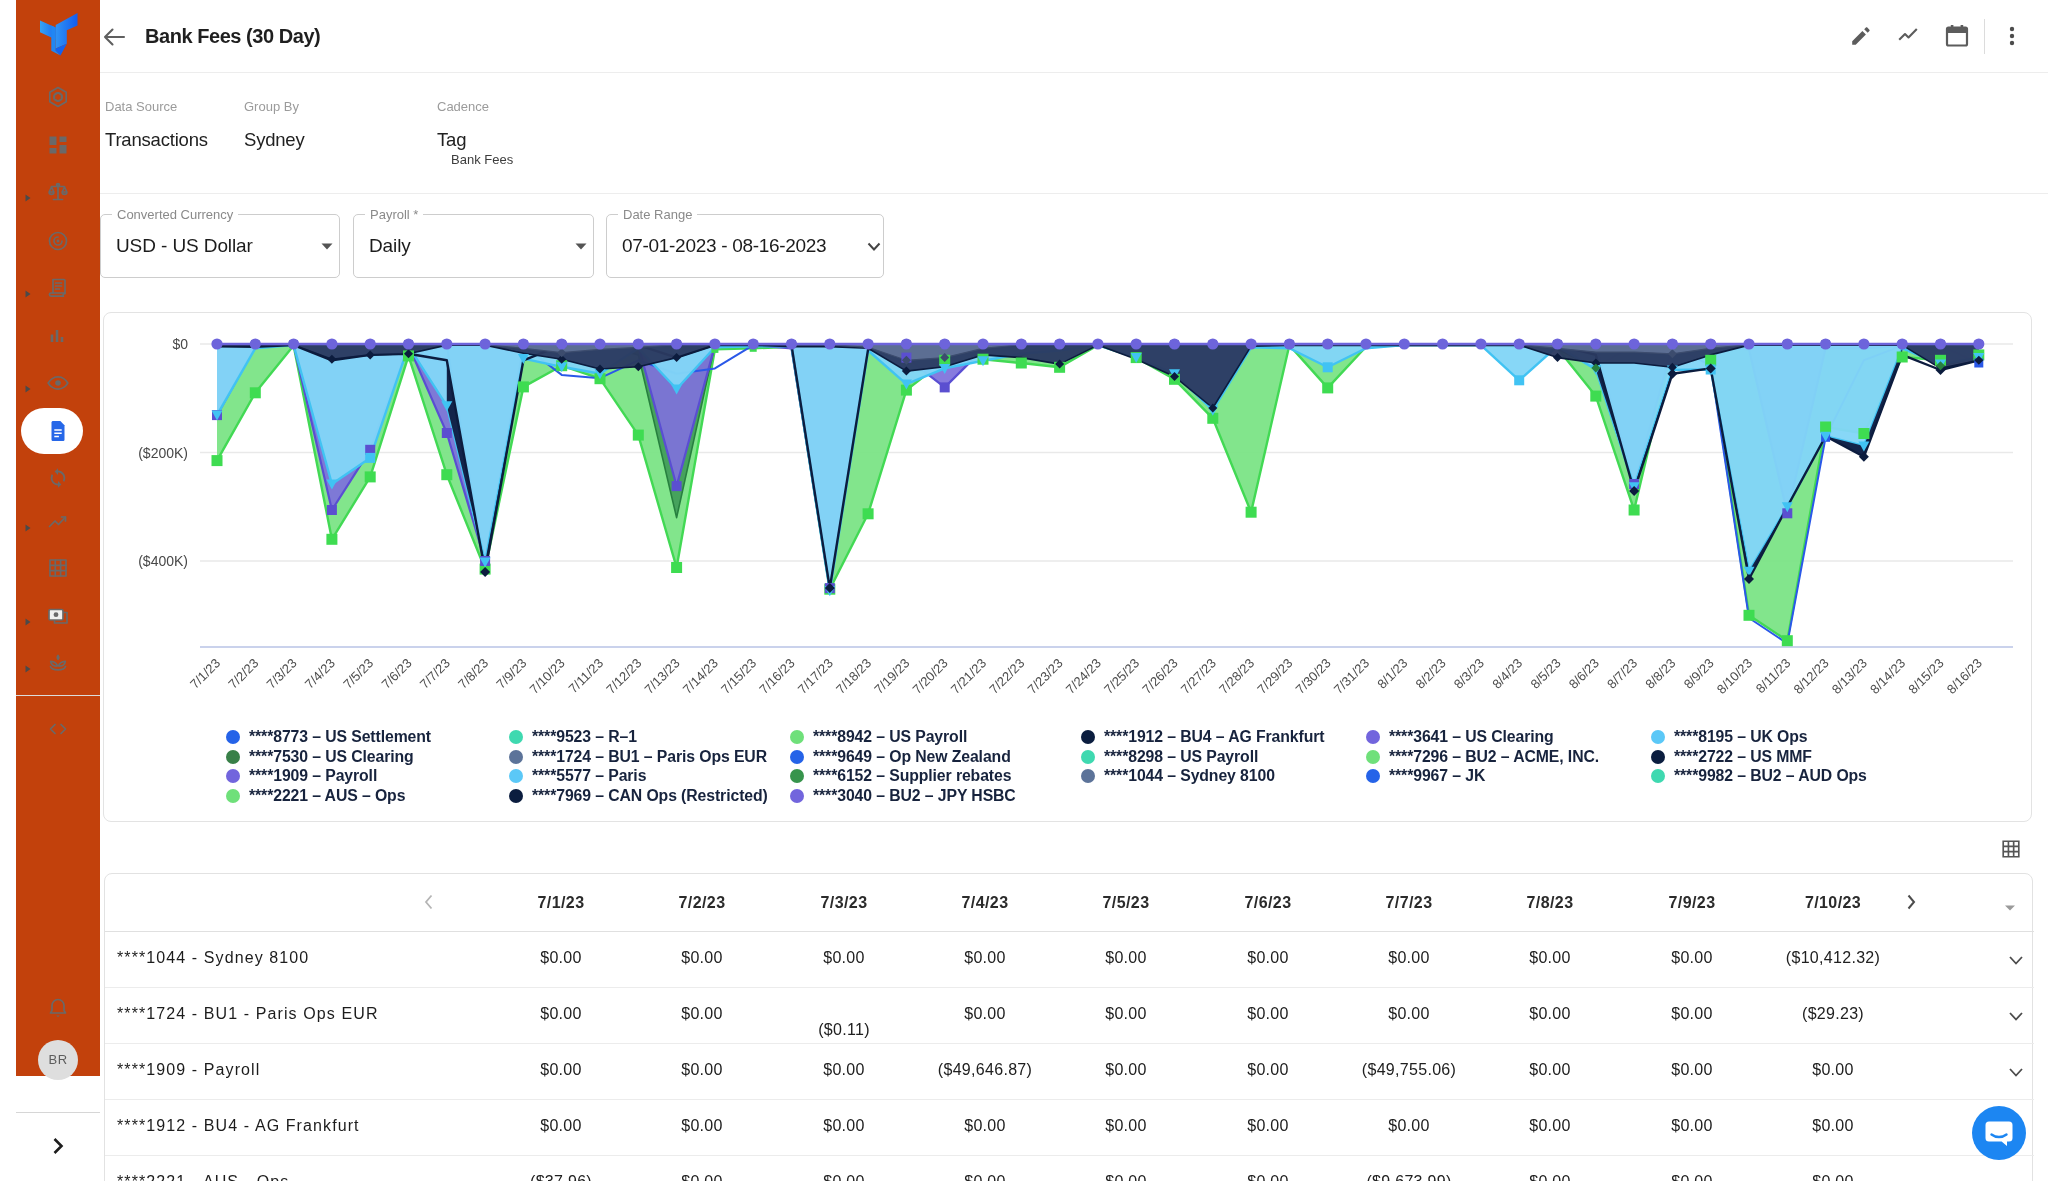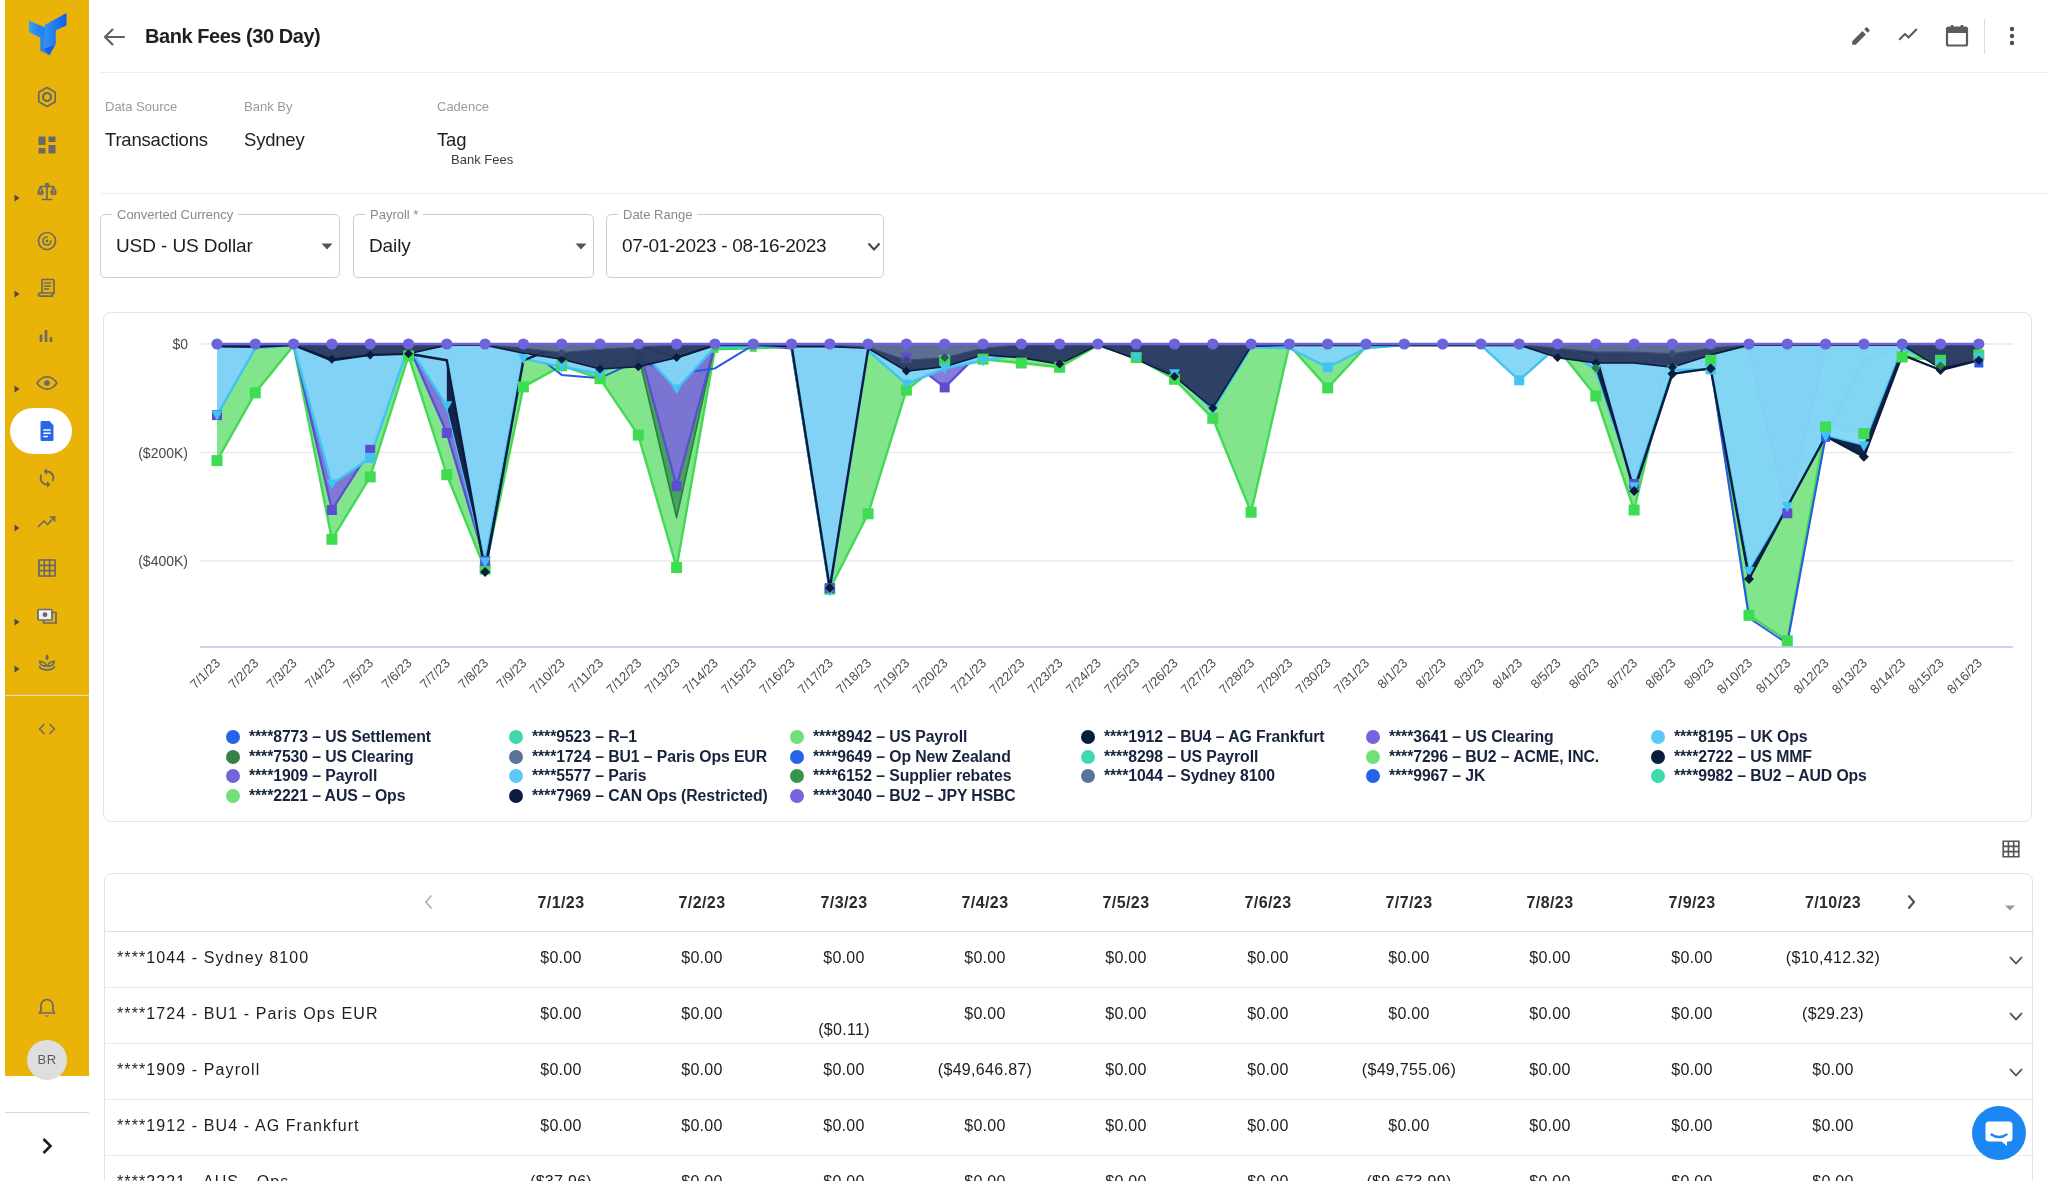--- a/index.html
+++ b/index.html
@@ -160,7 +160,7 @@
     </svg></div>
 <div class="lab" style="left:105px;top:99px">Data Source</div>
 <div class="val" style="left:105px;top:129px">Transactions</div>
-<div class="lab" style="left:244px;top:99px">Bank By</div>
+<div class="lab" style="left:244px;top:99px">Group By</div>
 <div class="val" style="left:244px;top:129px">Sydney</div>
 <div class="lab" style="left:437px;top:99px">Cadence</div>
 <div class="val" style="left:437px;top:129px">Tag</div>

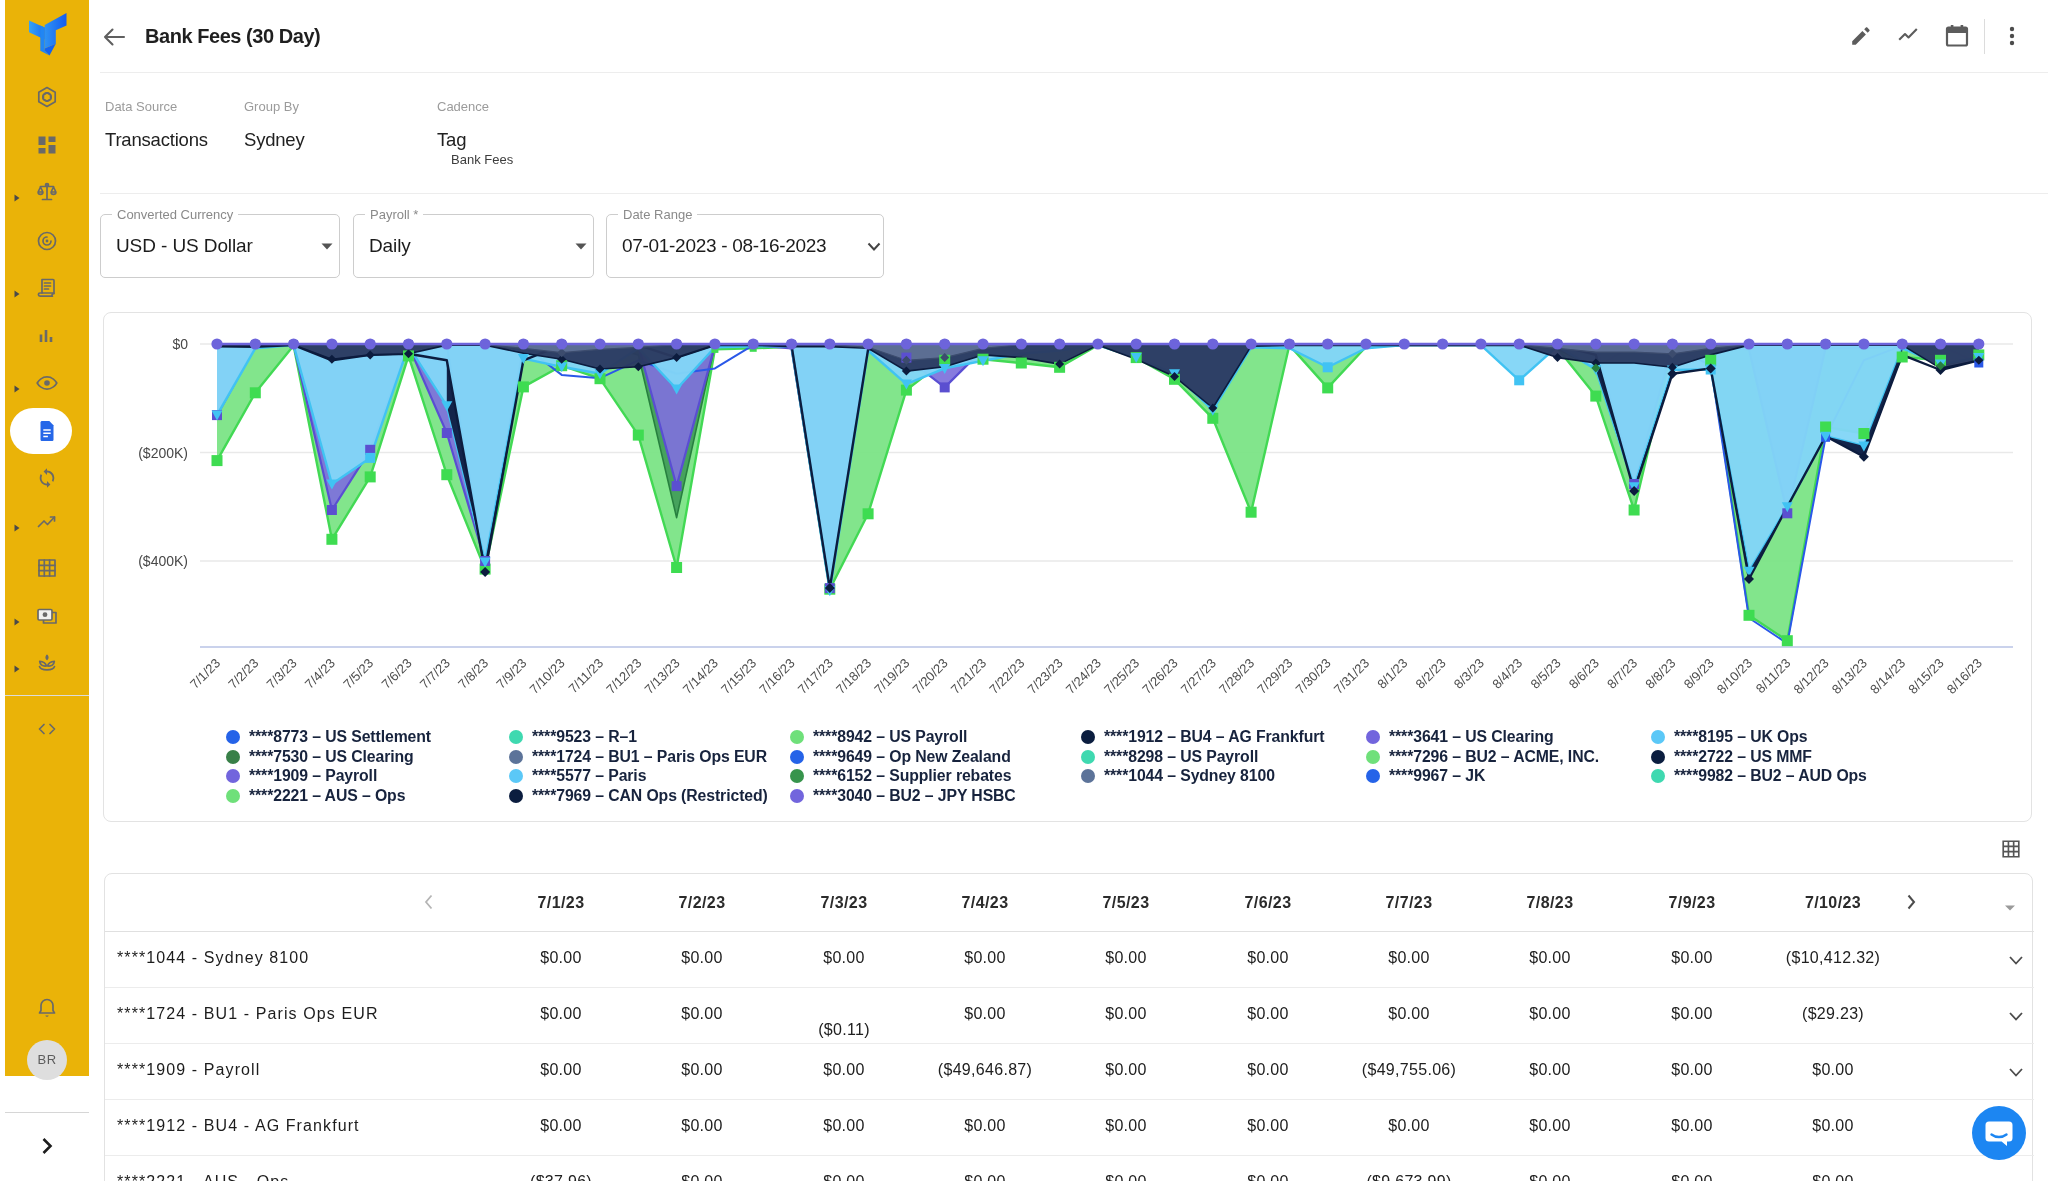--- a/index.html
+++ b/index.html
@@ -4,7 +4,7 @@
 html,body{width:2048px;height:1181px;overflow:hidden;background:#fff;
  font-family:"Liberation Sans",sans-serif;position:relative}
 .abs{position:absolute}
-.sidebar{position:absolute;left:5px;top:0;width:84px;height:1076px;background:#eab308}
+.sidebar{position:absolute;left:16px;top:0;width:84px;height:1076px;background:#c2410c}
 .pill{position:absolute;left:5px;top:408px;width:62px;height:46px;background:#fff;border-radius:23px}
 .ic{position:absolute;width:24px;height:24px}
 .car{position:absolute;width:8px;height:8px}

